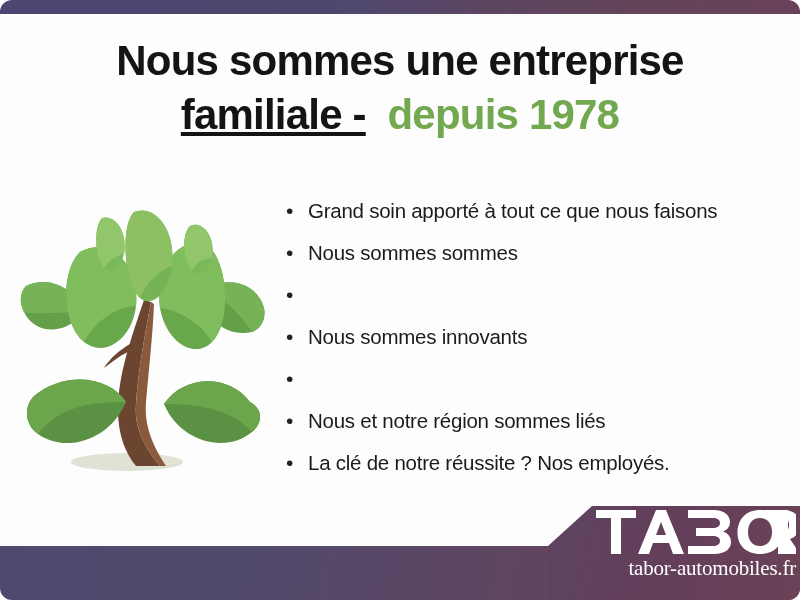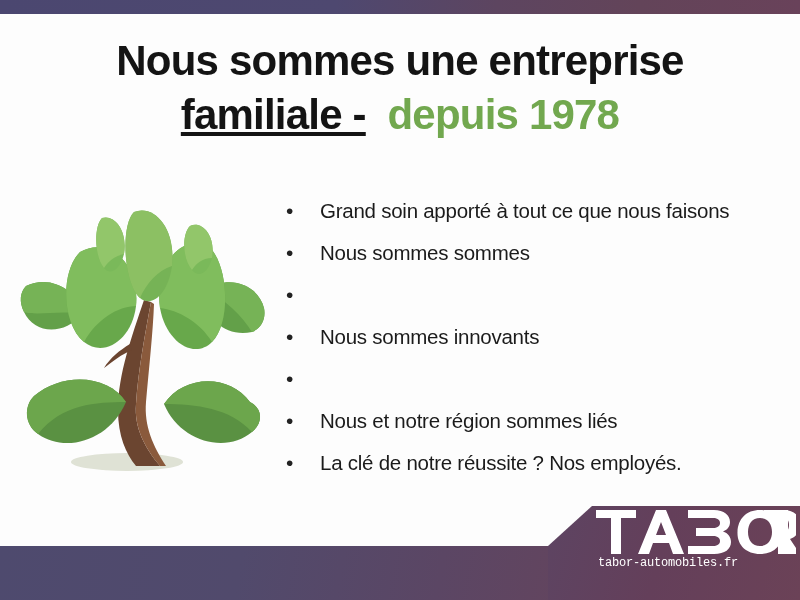--- a/index.html
+++ b/index.html
@@ -21,6 +21,7 @@
     height: 600px;
     background: #fdfdfd;
     overflow: hidden;
+    border-radius: 12px;
   }
 
   

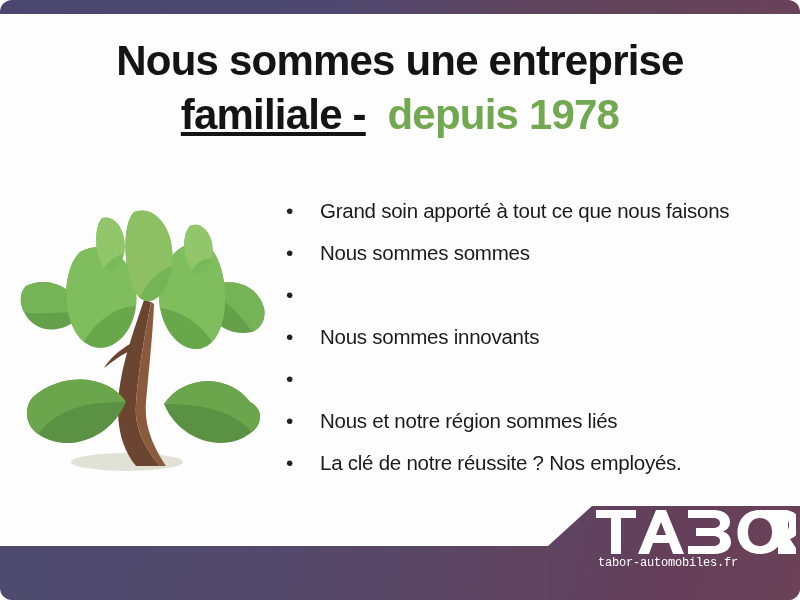--- a/index.html
+++ b/index.html
@@ -134,7 +134,6 @@
     font-size: 20.5px;
     color: #1b1b1b;
     letter-spacing: -0.25px;
-    margin-left: 12px;
   }
 
   

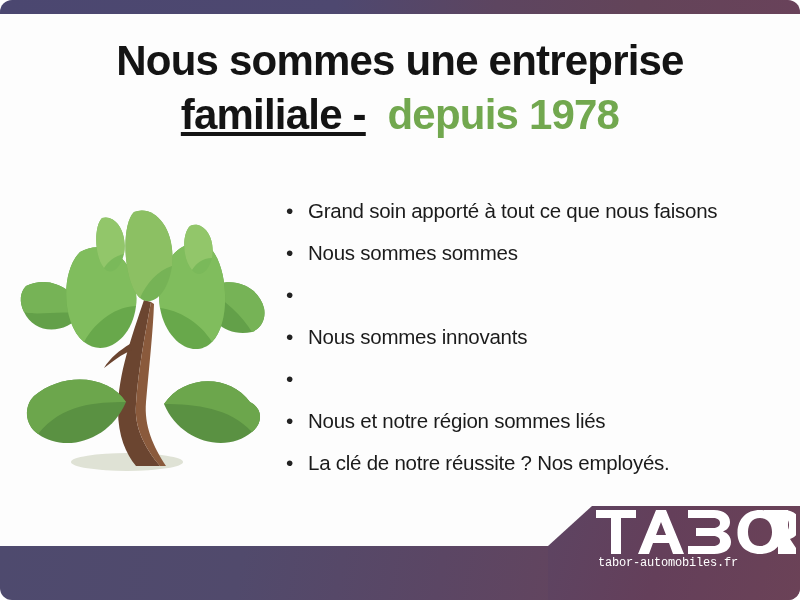--- a/index.html
+++ b/index.html
@@ -76,10 +76,10 @@
     left: 50px;
     top: 50px;
     width: 198px;
-    text-align: left;
+    text-align: right;
     color: #ffffff;
-    font-family: Liberation Mono, monospace;
-    font-size: 12px;
+    font-family: Liberation Serif, serif;
+    font-size: 21px;
     letter-spacing: -0.2px;
     white-space: nowrap;
   }

